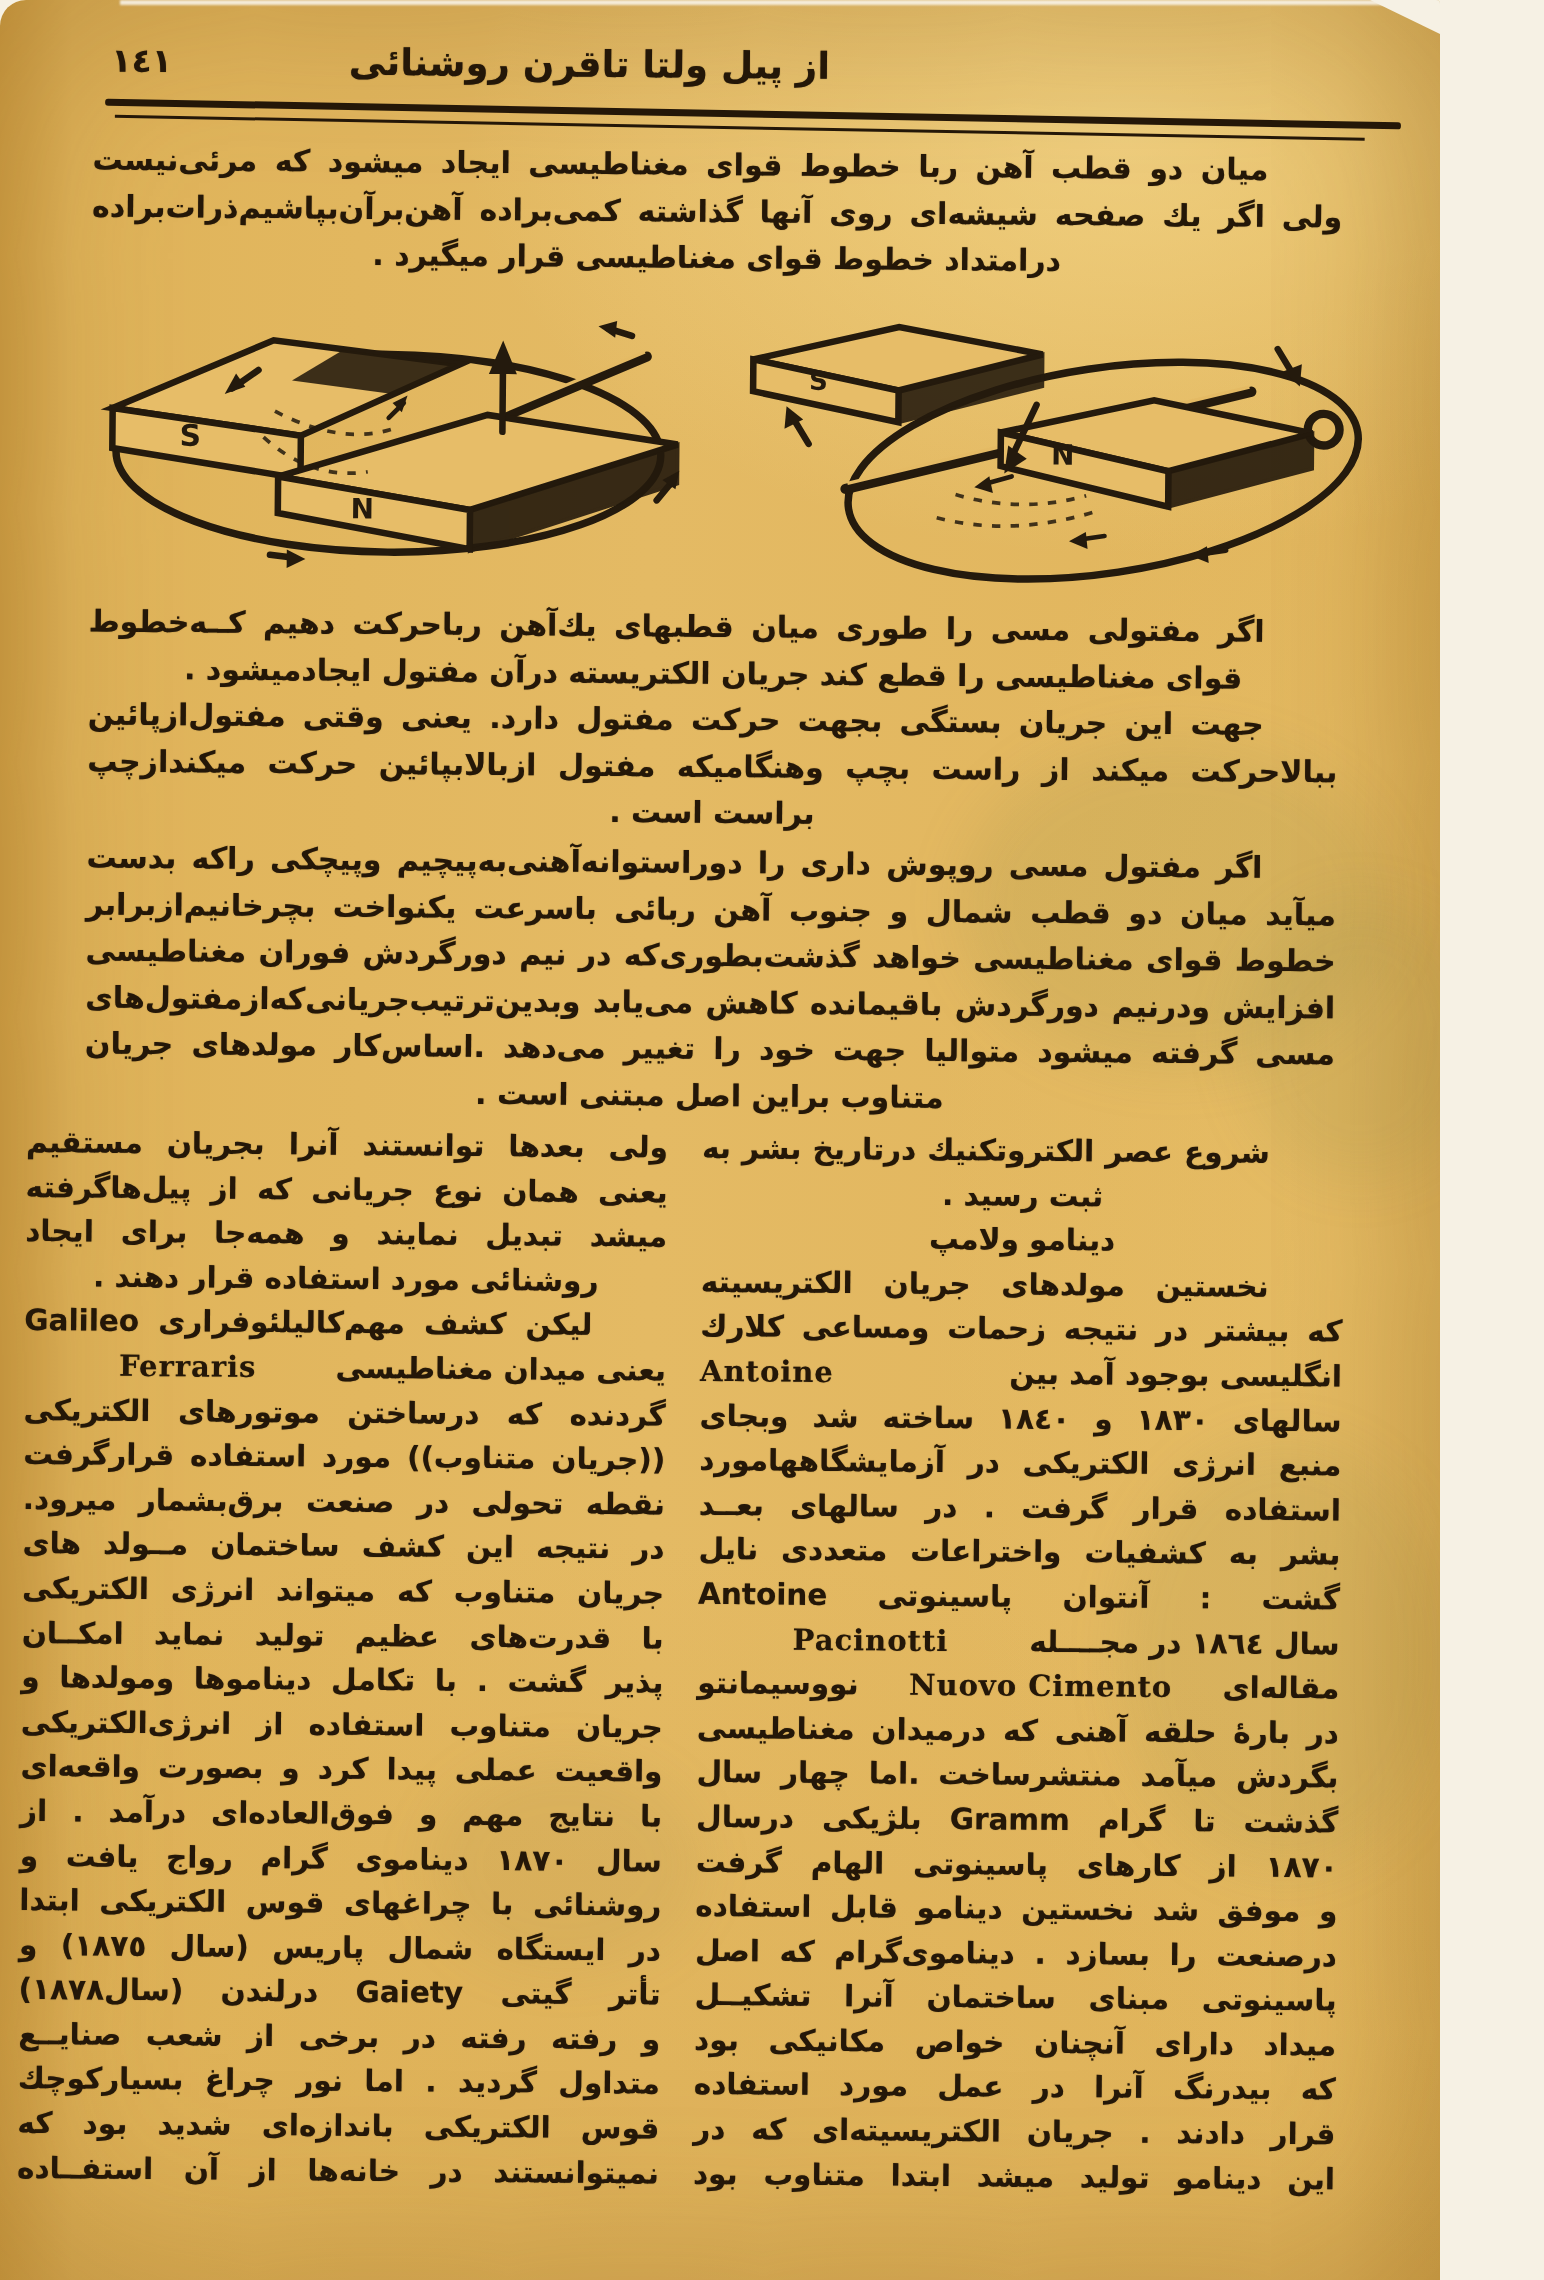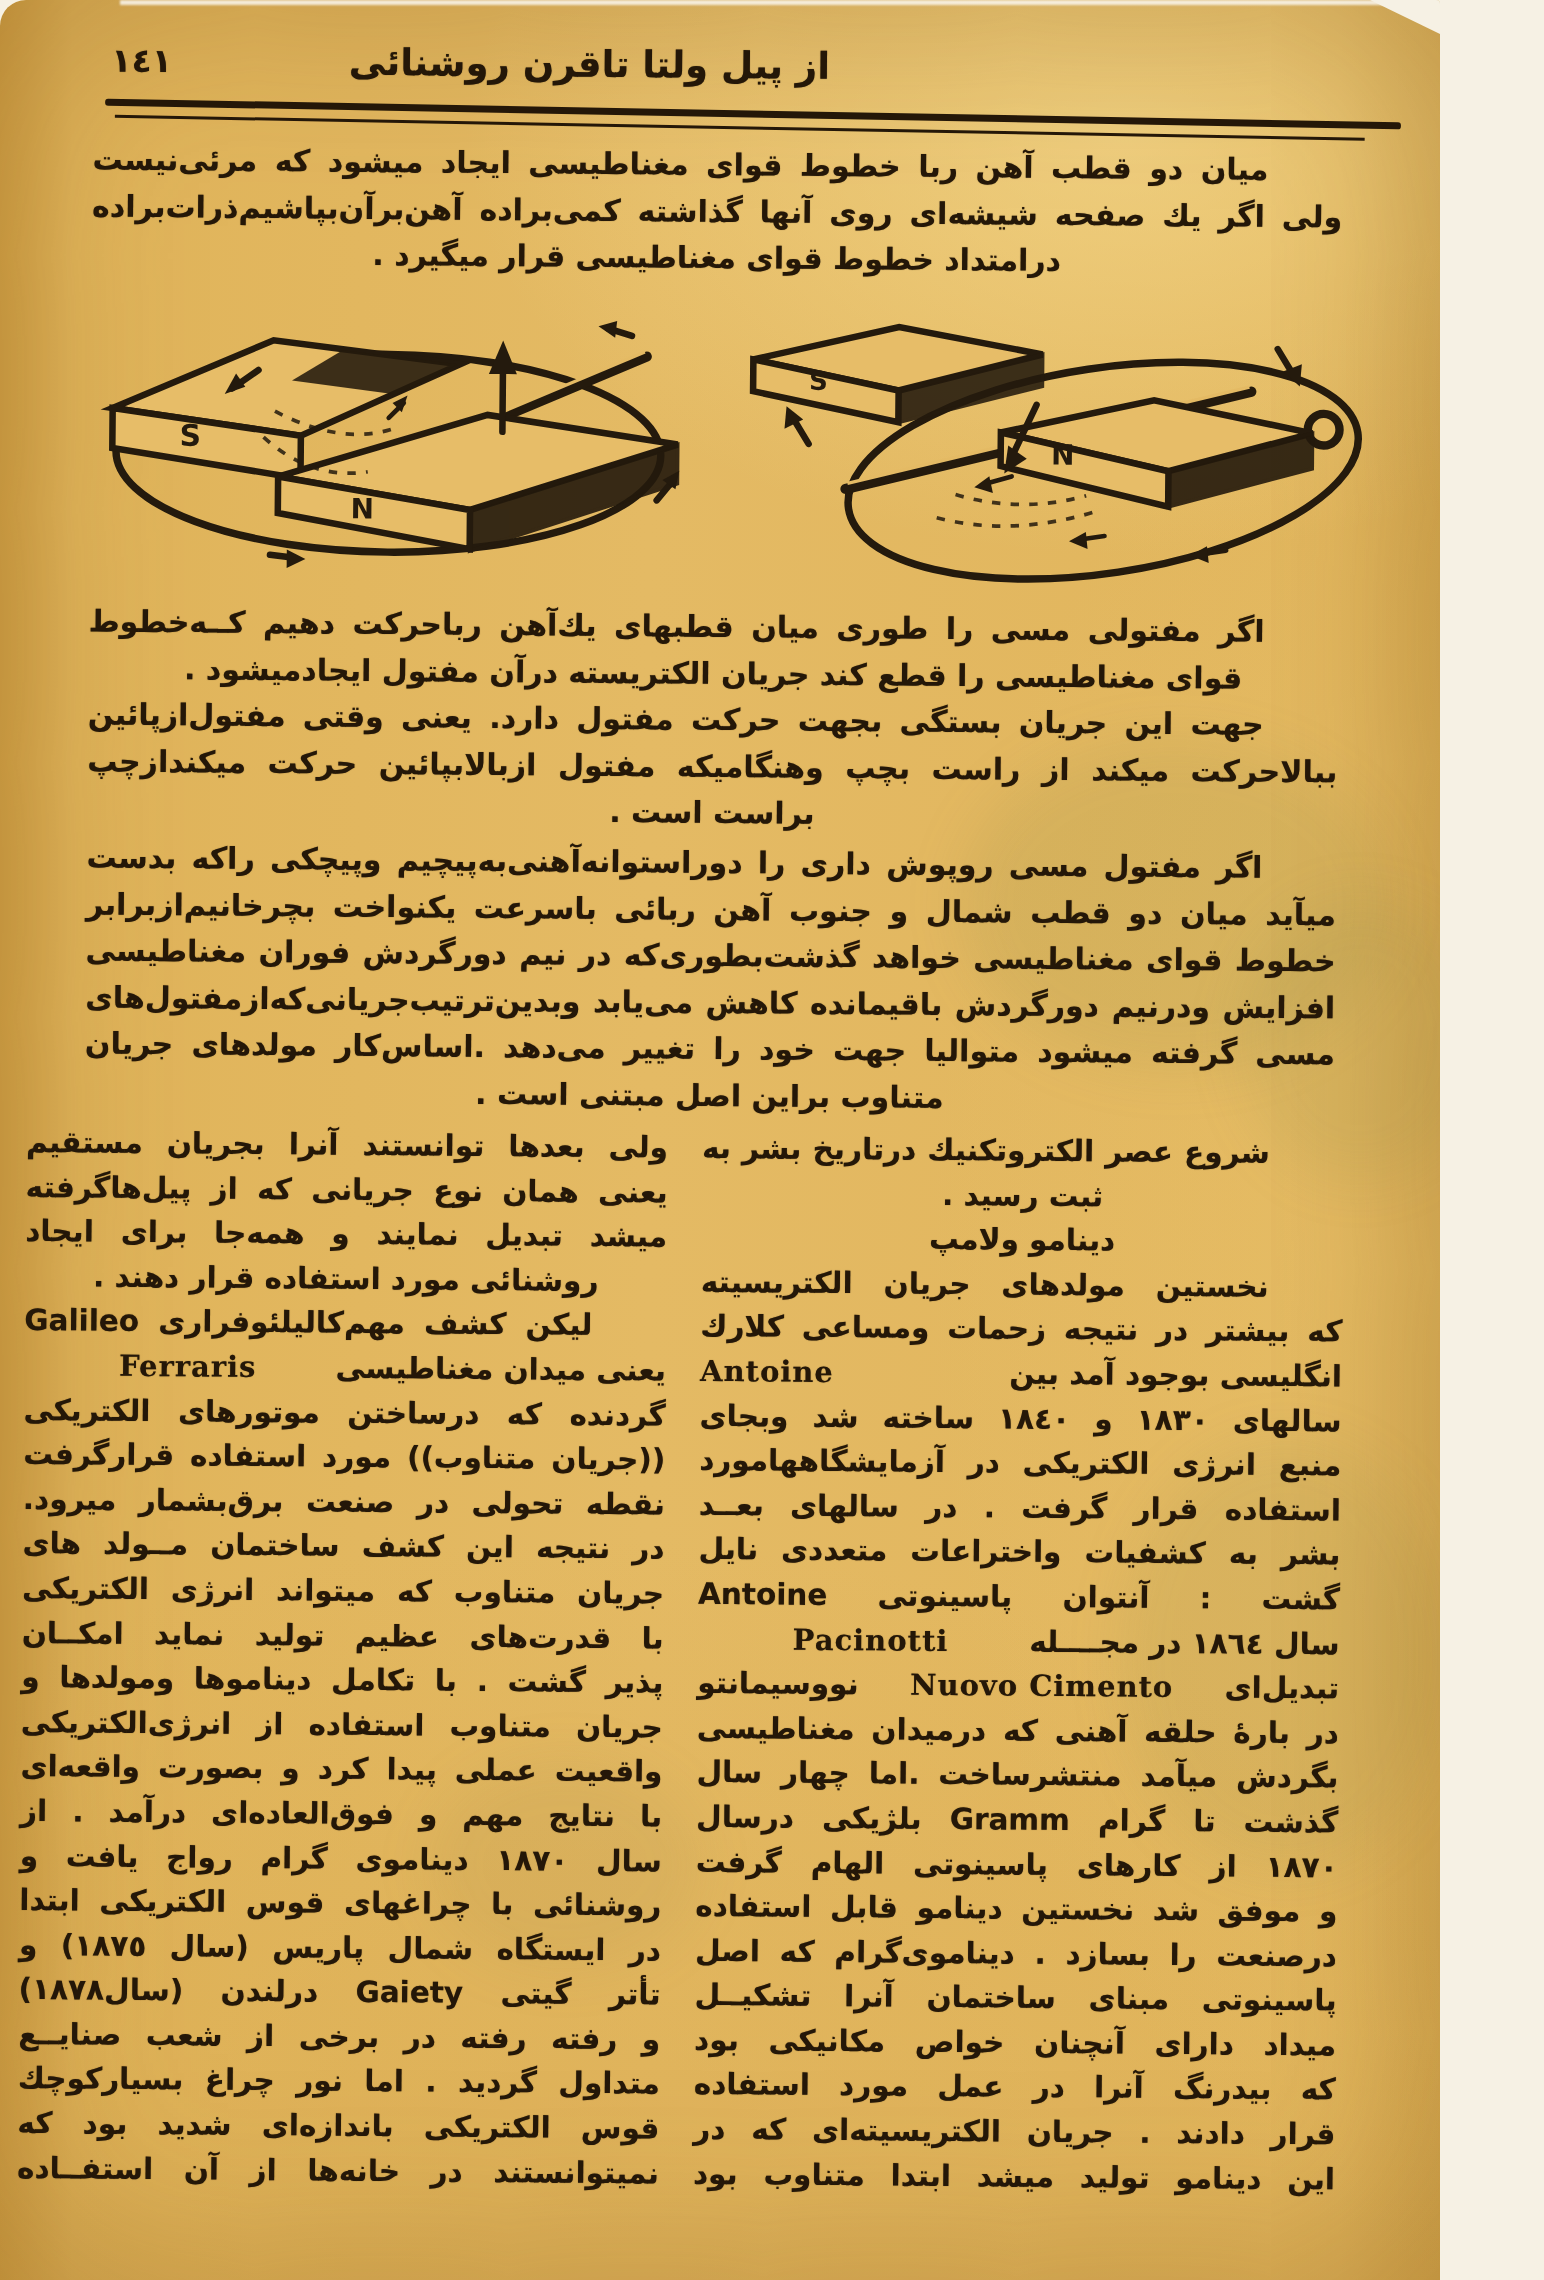--- a/index.html
+++ b/index.html
@@ -264,7 +264,7 @@
           <div class="line justify mixed">
             <span class="seg fa" dir="rtl">نووسیمانتو</span>
             <span class="seg en" dir="ltr">Nuovo Cimento</span>
-            <span class="seg fa" dir="rtl">تبدیل‌ای</span>
+            <span class="seg fa" dir="rtl">مقاله‌ای</span>
           </div>
           <div class="line justify" dir="rtl">در بارهٔ حلقه آهنی كه درمیدان مغناطیسی</div>
           <div class="line justify" dir="rtl">بگردش میآمد منتشرساخت .اما چهار سال</div>

